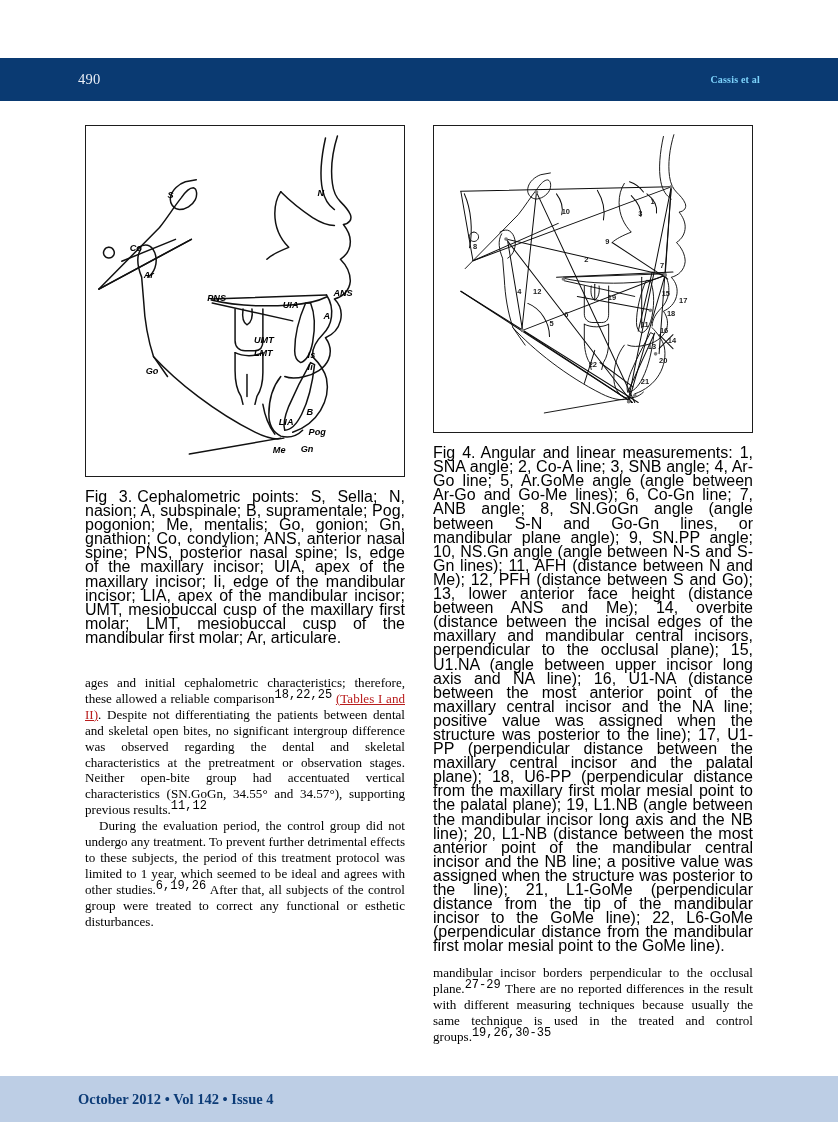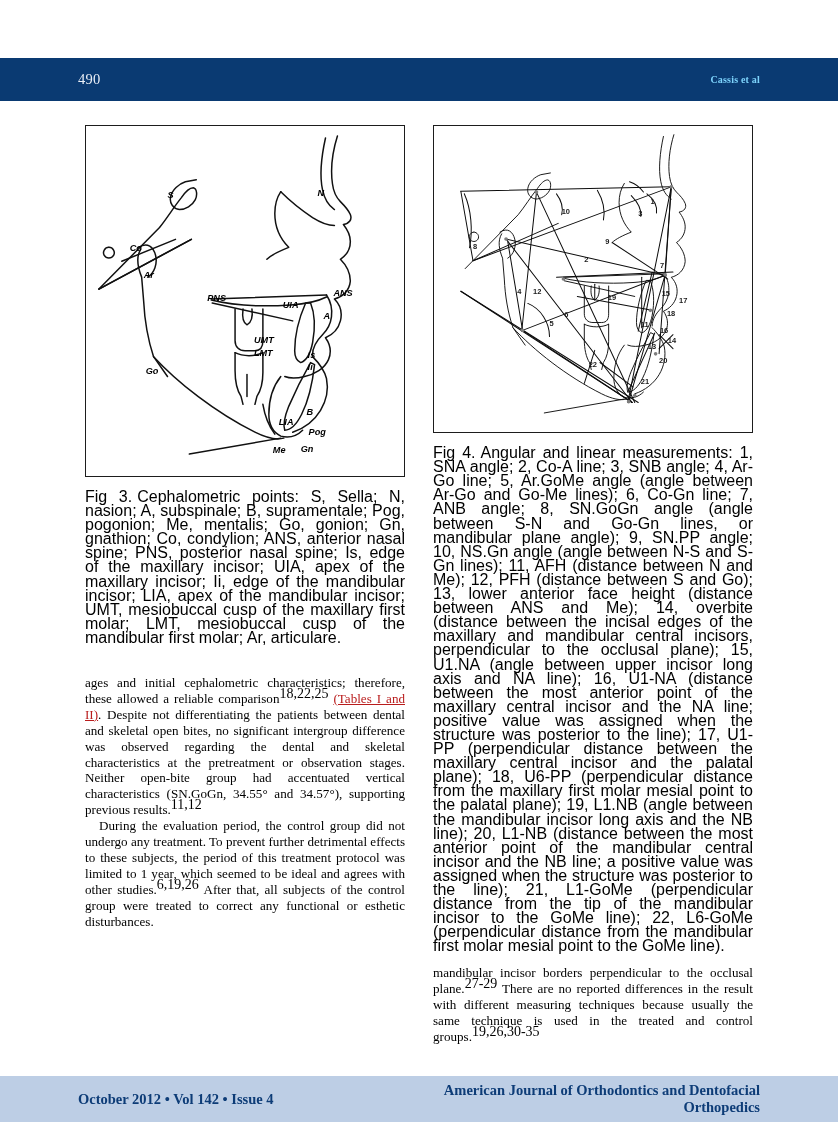--- a/index.html
+++ b/index.html
@@ -115,9 +115,10 @@
   .body-text p + p { text-indent: 14px; }
   .body-text.second-para-block { margin-top: 12px; }
   sup {
-    font-size: 14px;
+    font-size: 12px;
     vertical-align: super;
     line-height: 0;
+    font-family: Liberation Mono, monospace;
   }
   .xref { color: #b91c1c; }
 

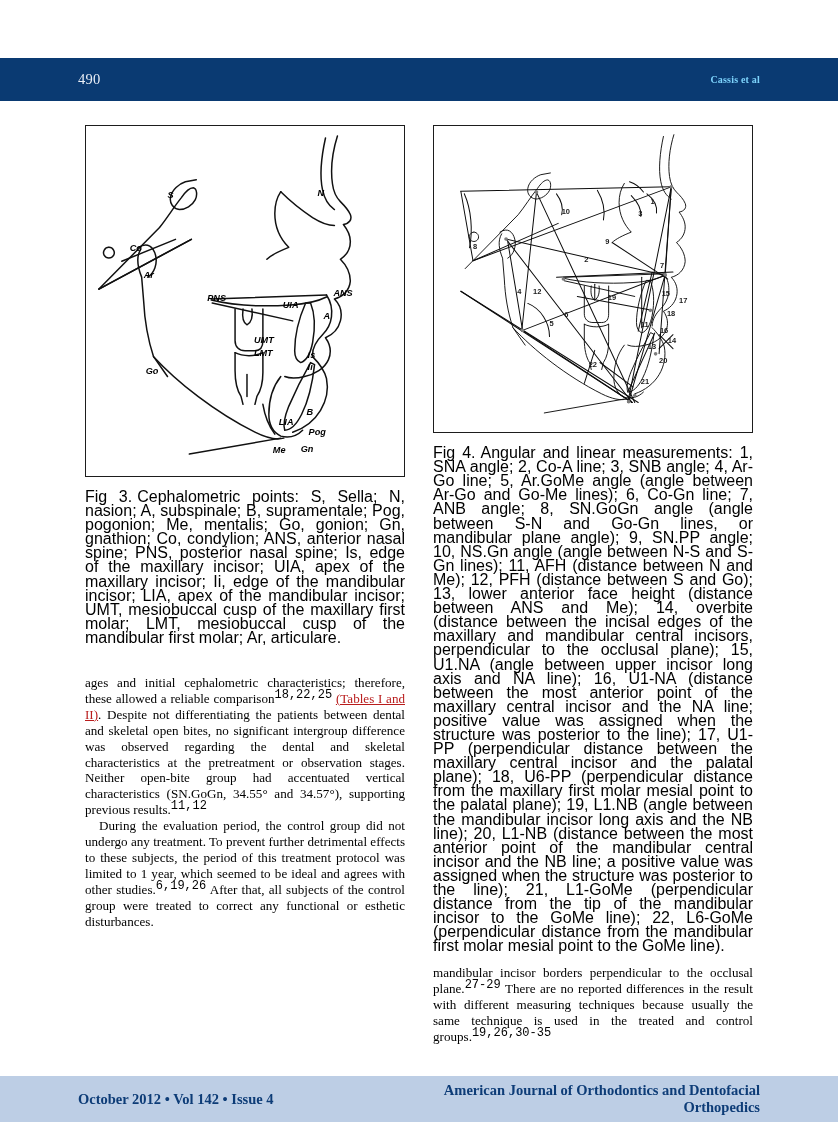--- a/index.html
+++ b/index.html
@@ -366,7 +366,6 @@
 
 <div class="footer-bar">
   <span class="footer-left">October 2012 • Vol 142 • Issue 4</span>
-  <span class="footer-right">American Journal of Orthodontics and Dentofacial Orthopedics</span>
 </div>
 
 </body></html>

